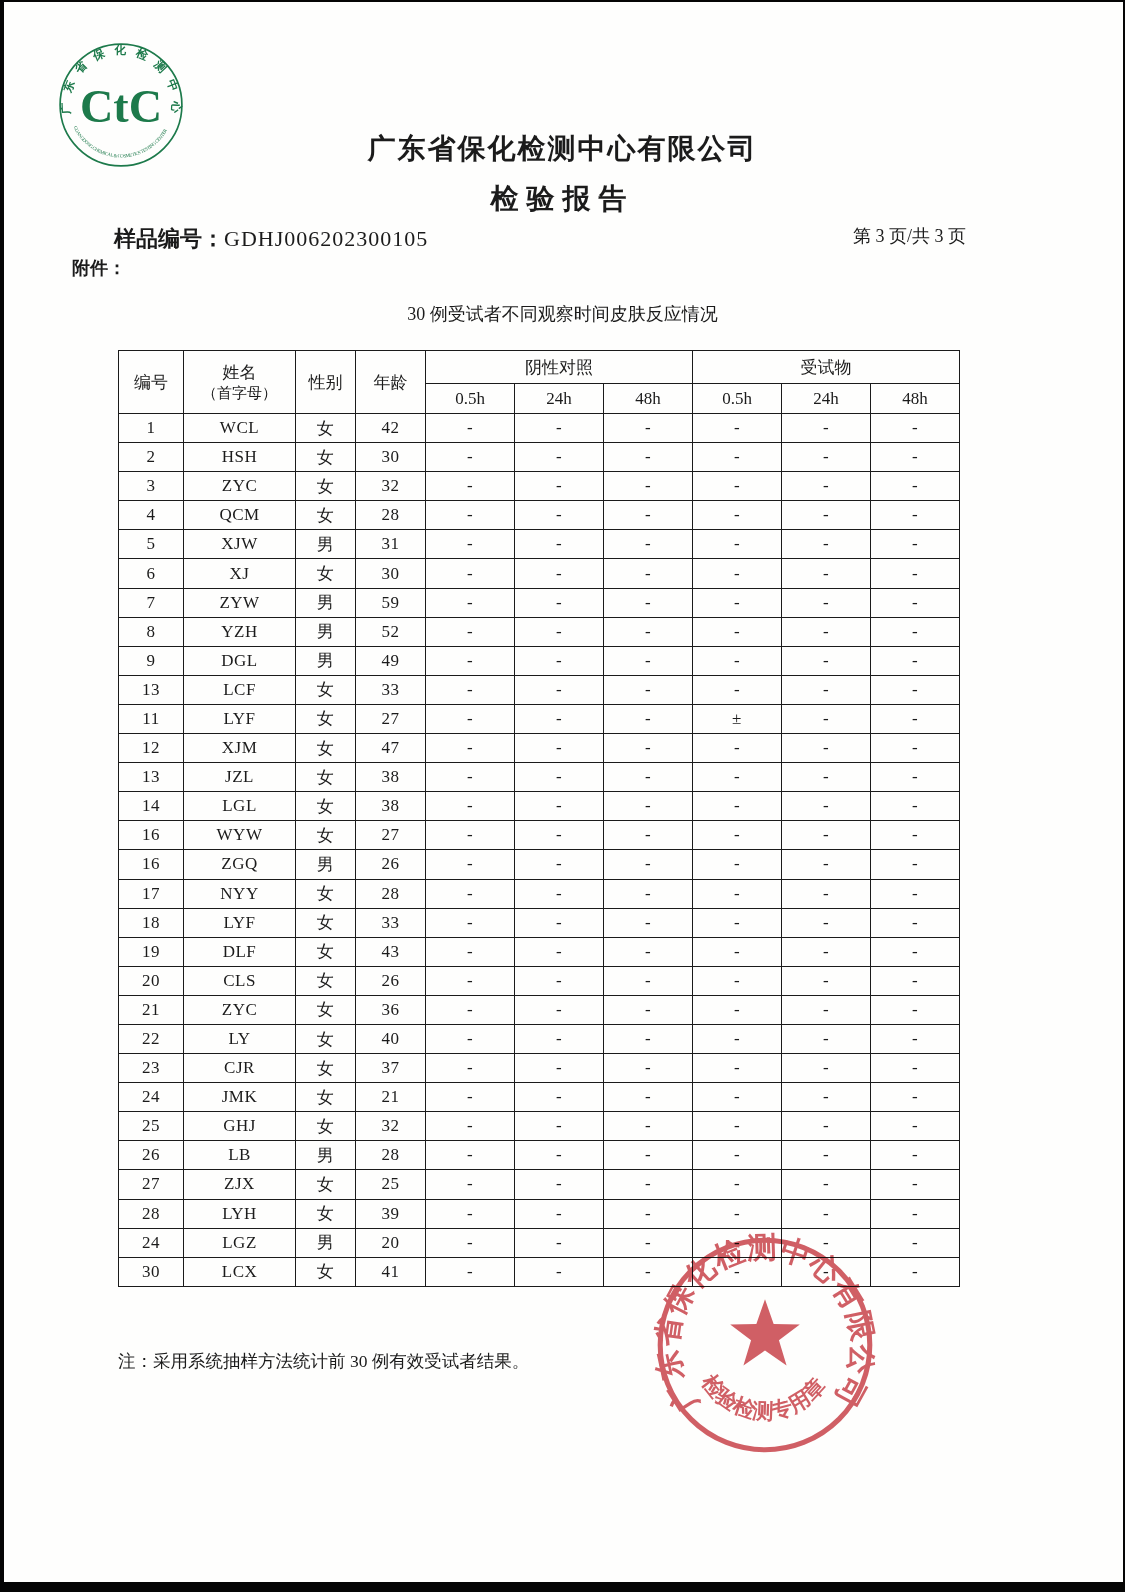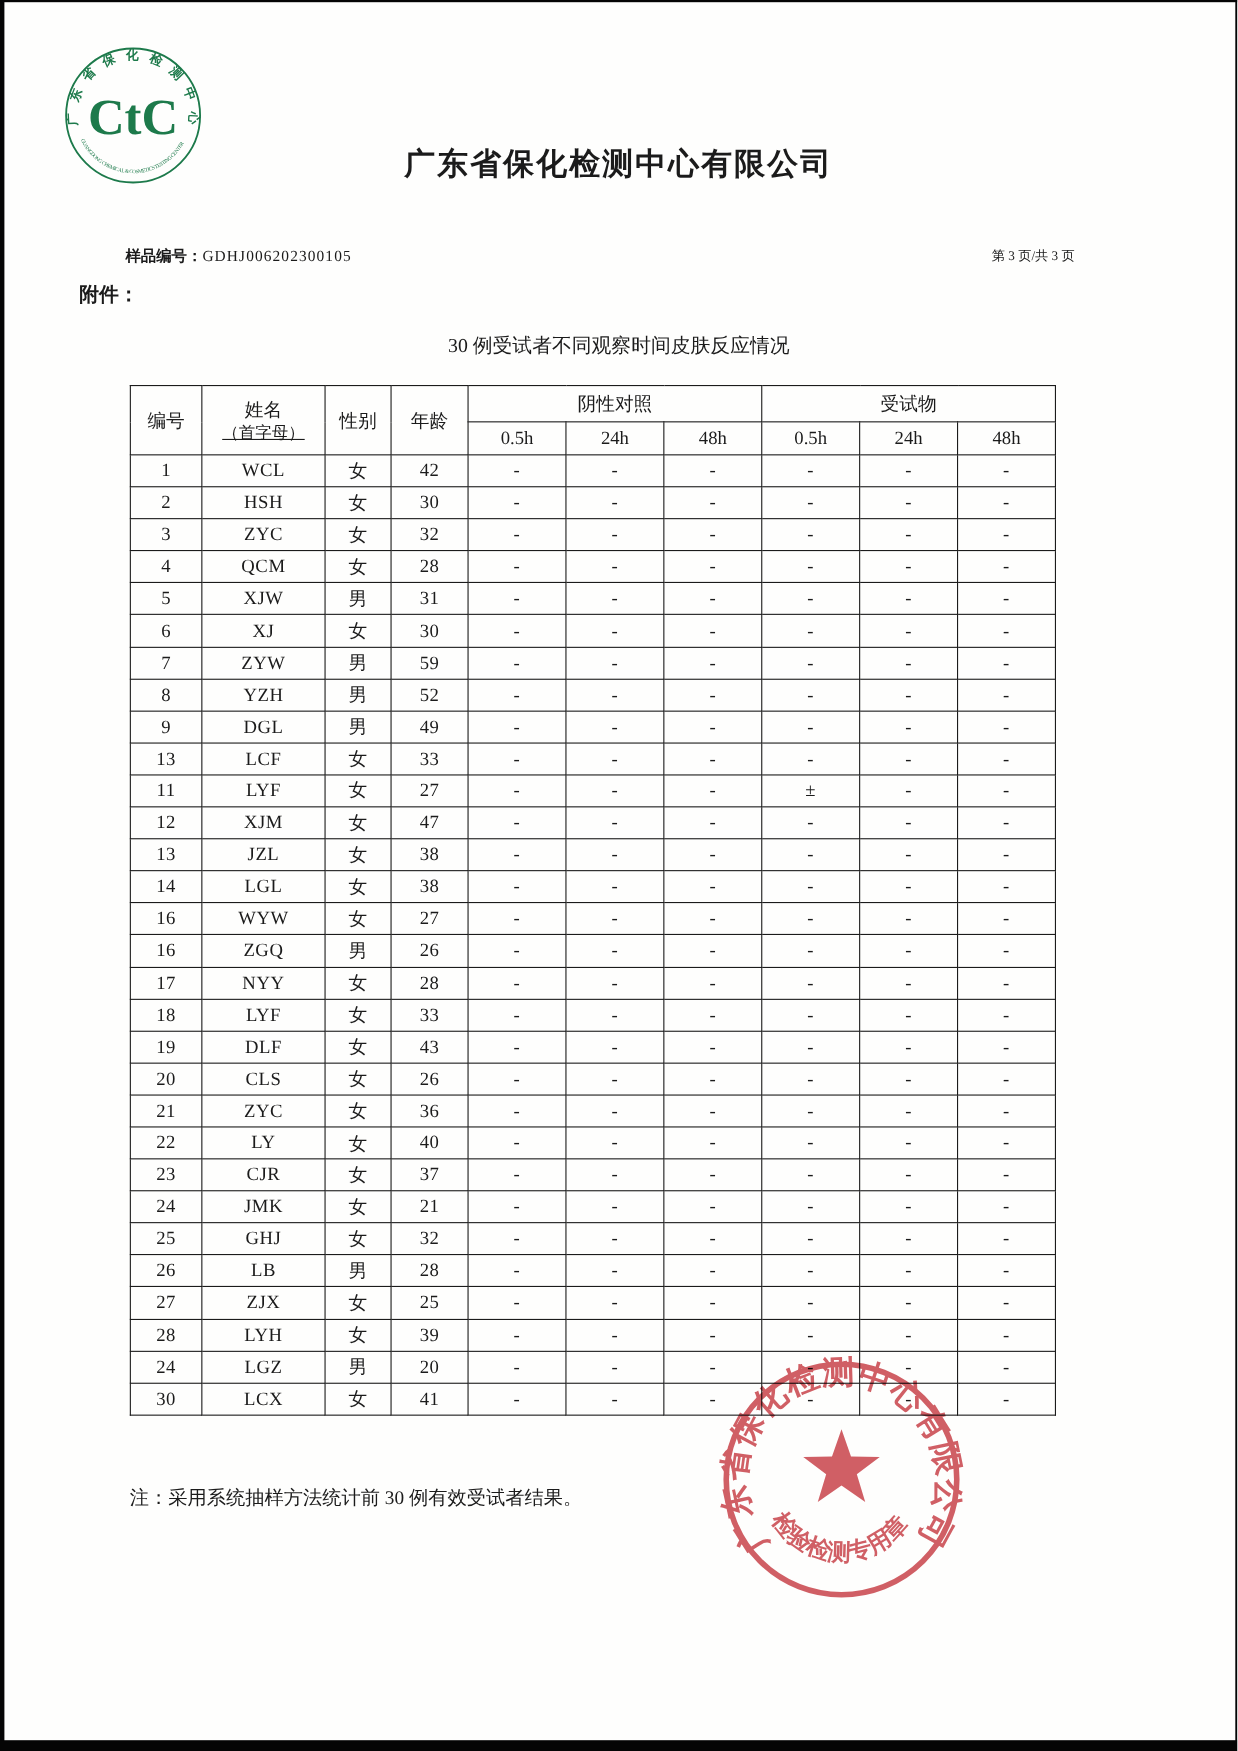--- a/index.html
+++ b/index.html
@@ -84,6 +84,7 @@
   </div>
 
   <div class="company">广东省保化检测中心有限公司</div>
+  <div class="report-title">检验报告</div>
 
   <div class="sample-row">
     <span class="lbl">样品编号：</span><span class="val">GDHJ006202300105</span>

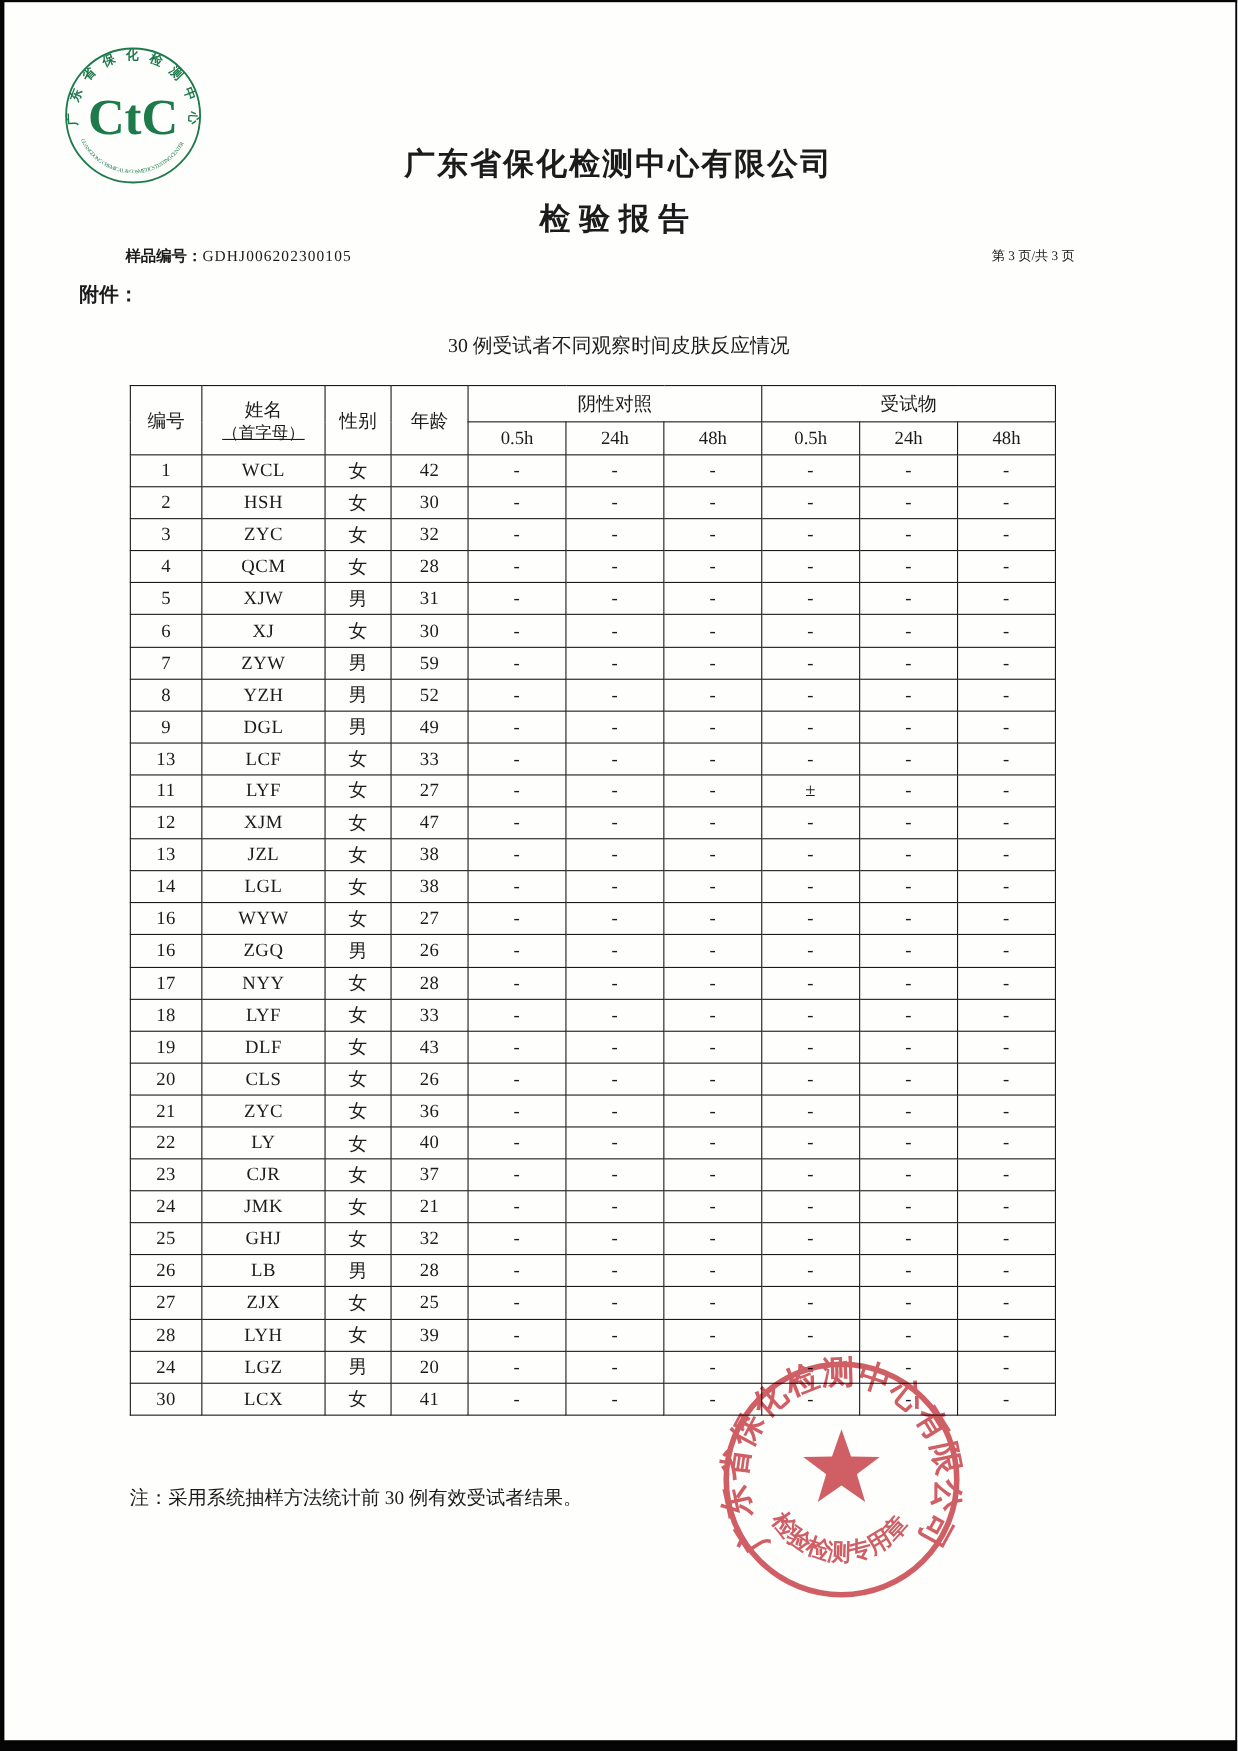--- a/index.html
+++ b/index.html
@@ -28,7 +28,7 @@
   .report-title { position:absolute; left:0; top:180px; width:100%; text-align:center;
                   font-size:28px; font-weight:bold; letter-spacing:8px; }
 
-  .sample-row { position:absolute; left:114px; top:224px; font-size:14px; }
+  .sample-row { position:absolute; left:114px; top:224px; font-size:22px; }
   .sample-row .lbl { font-weight:bold; }
   .sample-row .val { letter-spacing:1px; }
   .page-info { position:absolute; right:148px; top:224px; font-size:12px; }

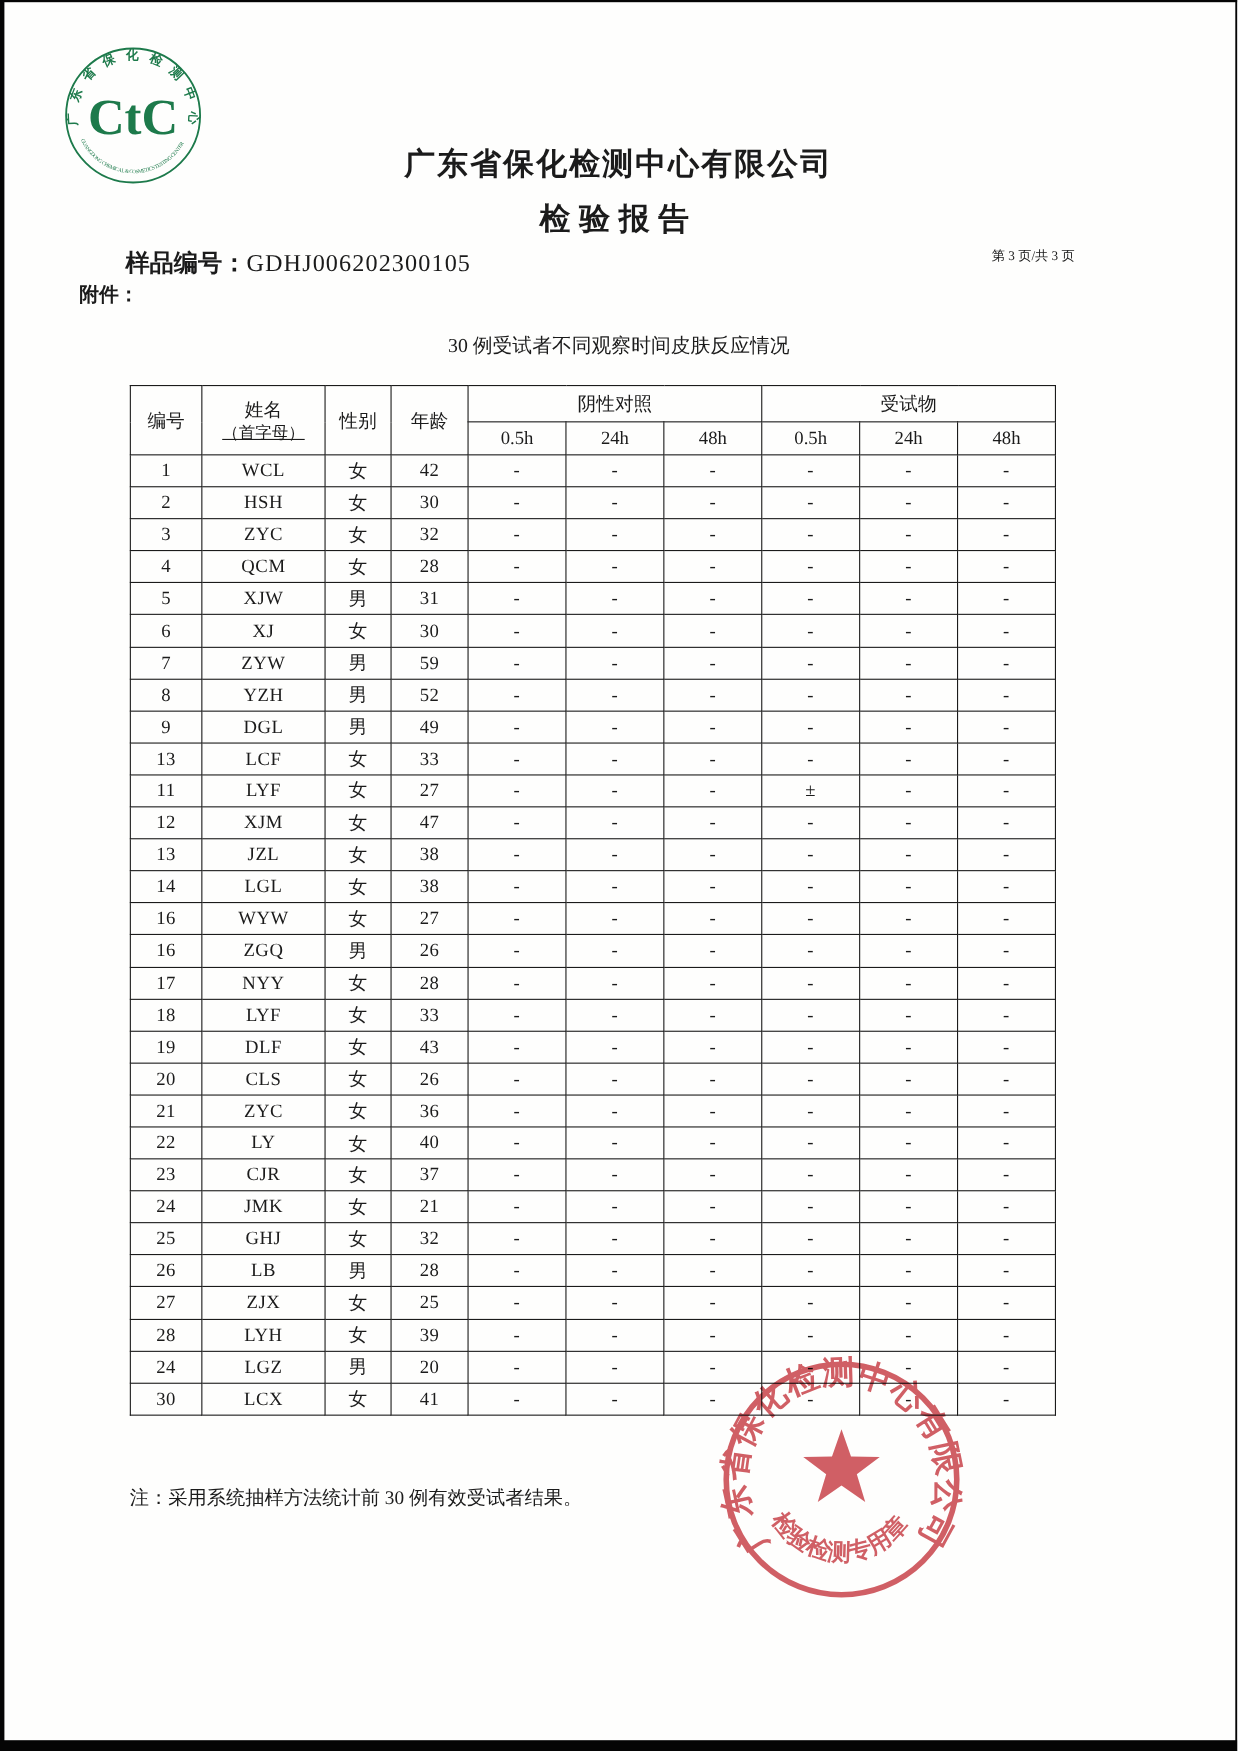--- a/index.html
+++ b/index.html
@@ -31,7 +31,7 @@
   .sample-row { position:absolute; left:114px; top:224px; font-size:22px; }
   .sample-row .lbl { font-weight:bold; }
   .sample-row .val { letter-spacing:1px; }
-  .page-info { position:absolute; right:148px; top:224px; font-size:12px; }
+  .page-info { position:absolute; right:159px; top:224px; font-size:18px; }
   .attachment { position:absolute; left:72px; top:256px; font-size:18px; font-weight:bold; }
   .table-title { position:absolute; left:0; top:286px; width:100%; text-align:center; font-size:18px;margin-top:16px; }
 

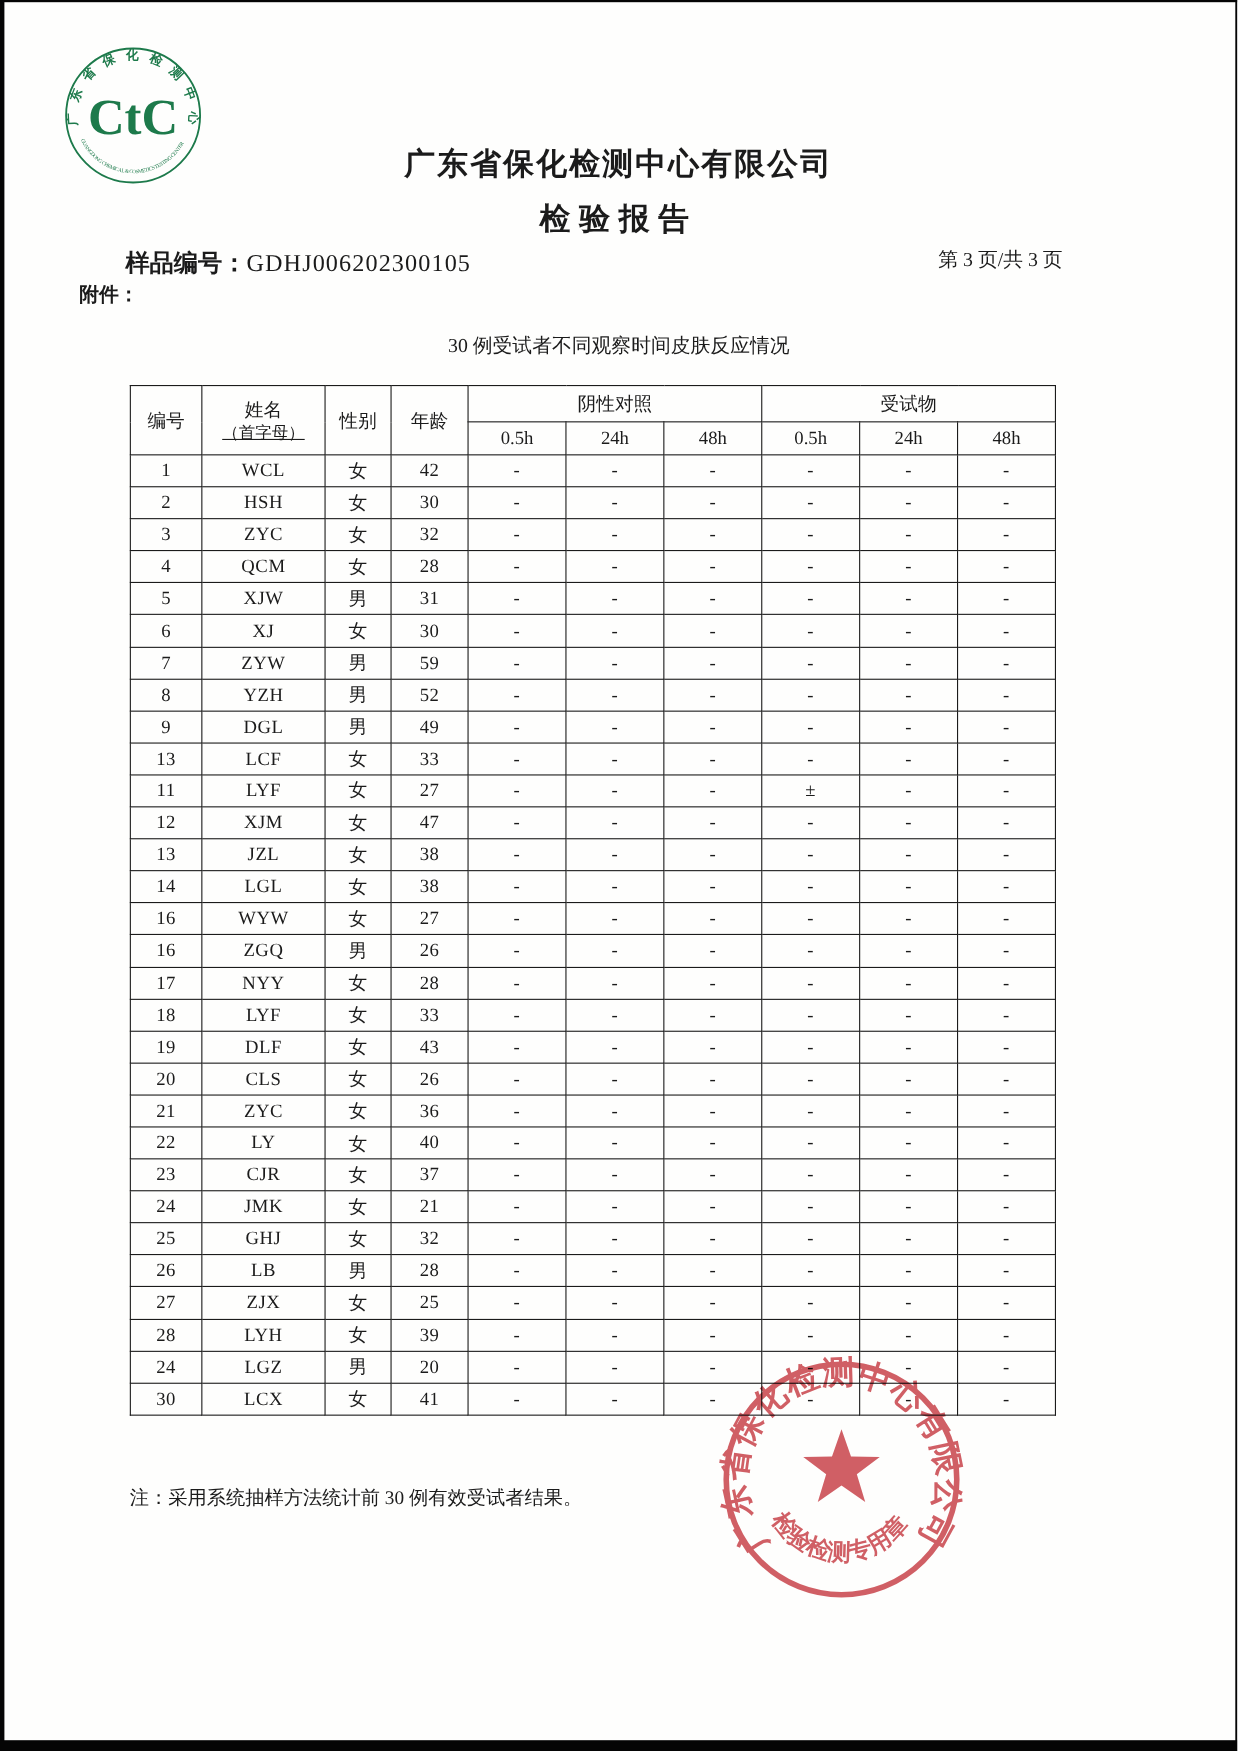--- a/index.html
+++ b/index.html
@@ -45,7 +45,7 @@
   .report-table thead tr.h1 th { height:33px; }
   .report-table thead tr.h2 th { height:30px; }
   .report-table tbody td { height:29.1px; letter-spacing:0.5px; }
-  .name-sub { font-size:15px;text-decoration:underline; }
+  .name-sub { font-size:15px; }
 
   .note { position:absolute; left:118px; top:1349px; font-size:17.5px; }
 

